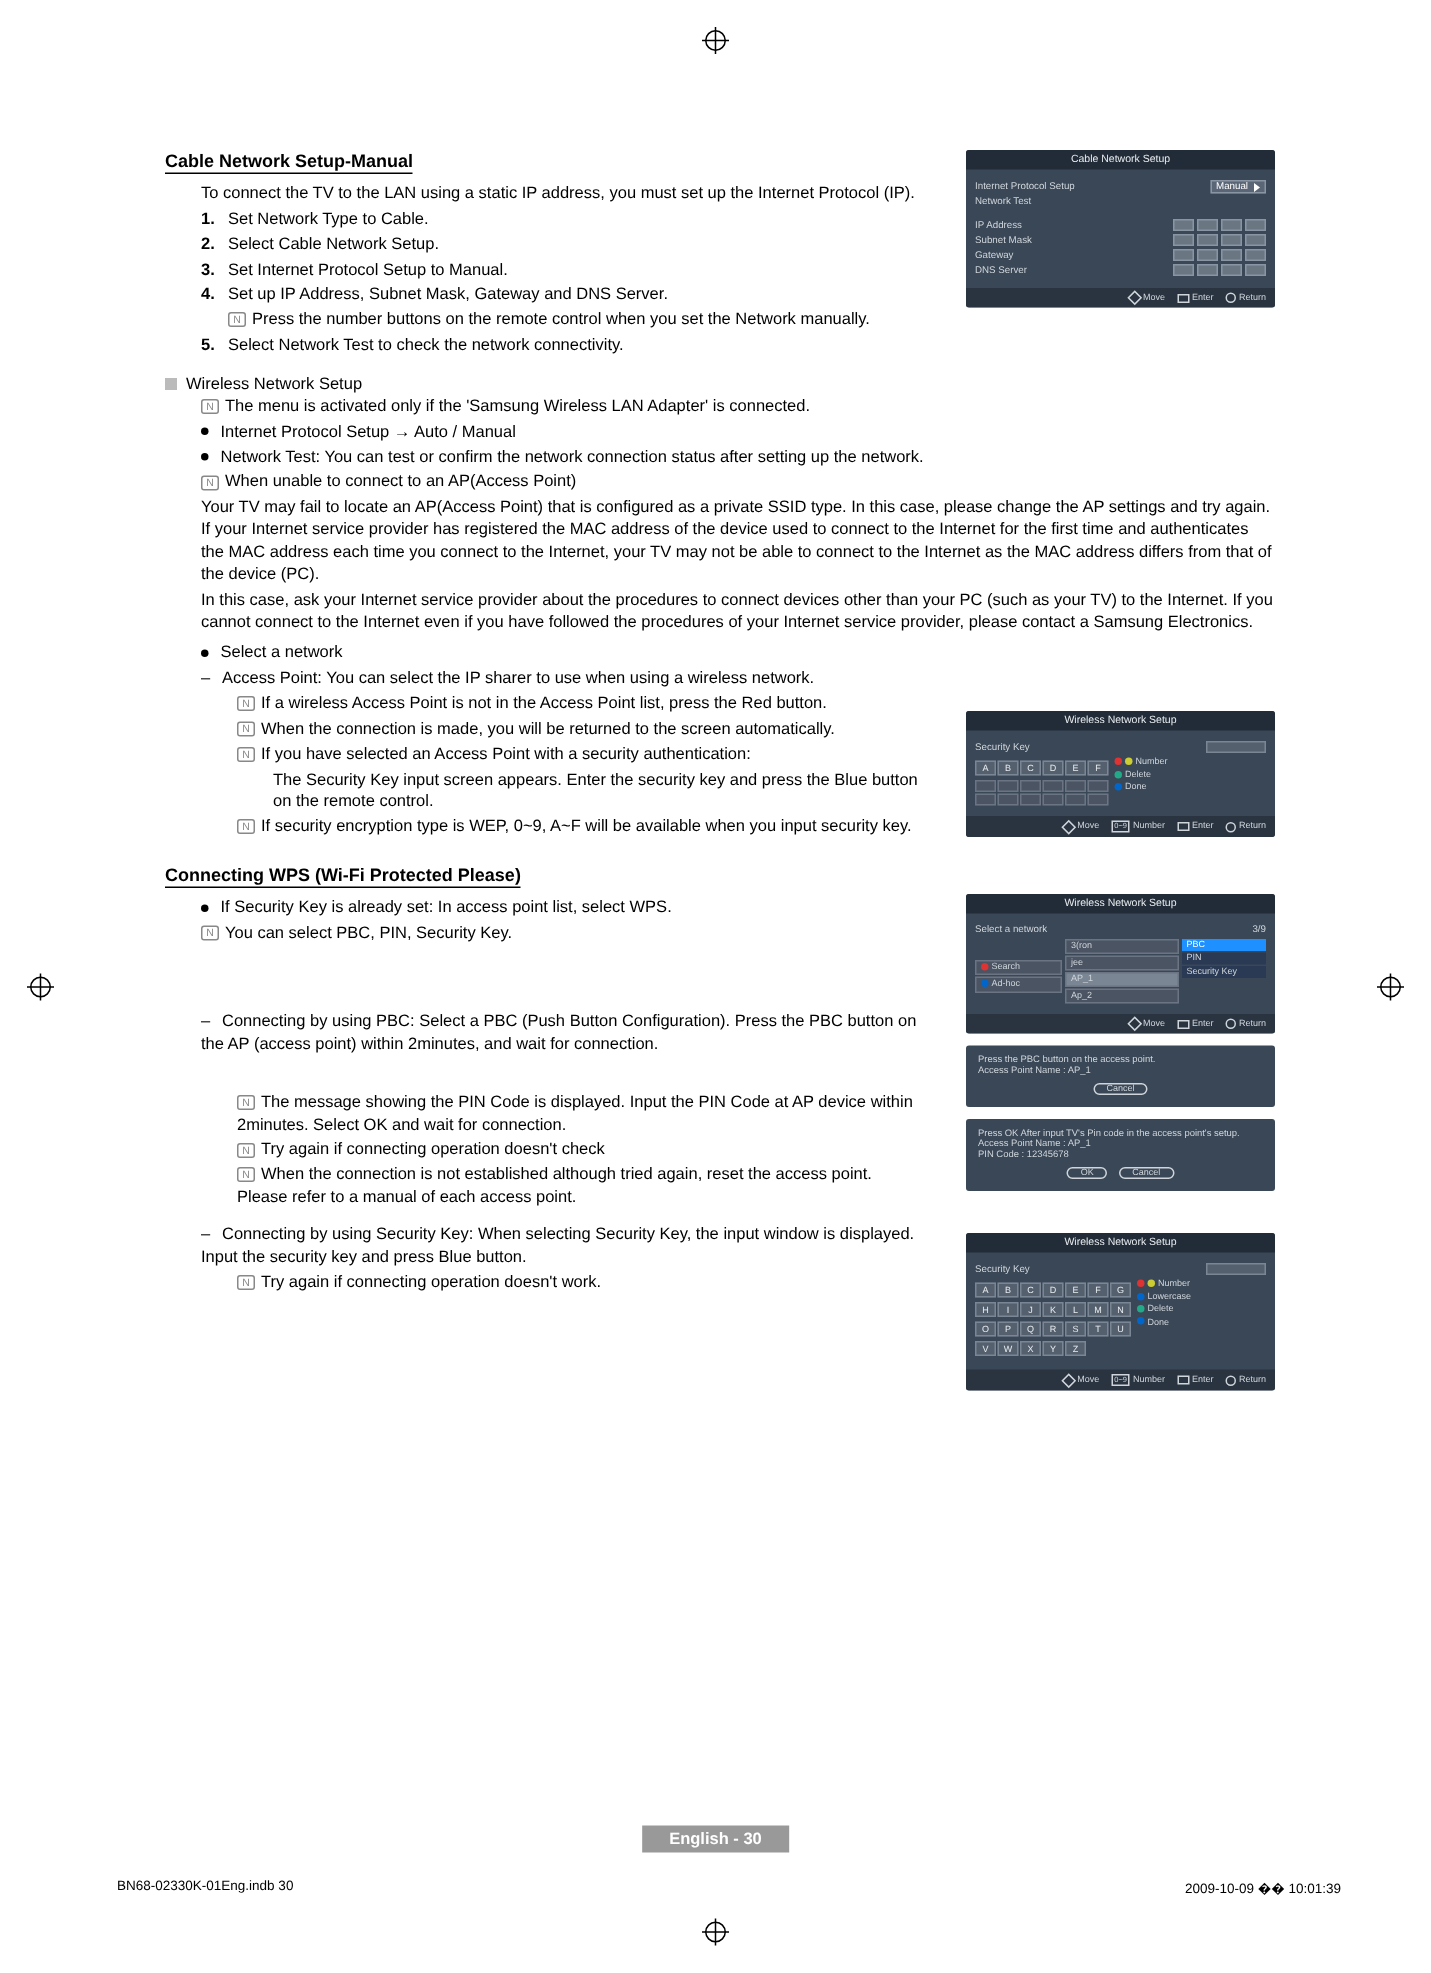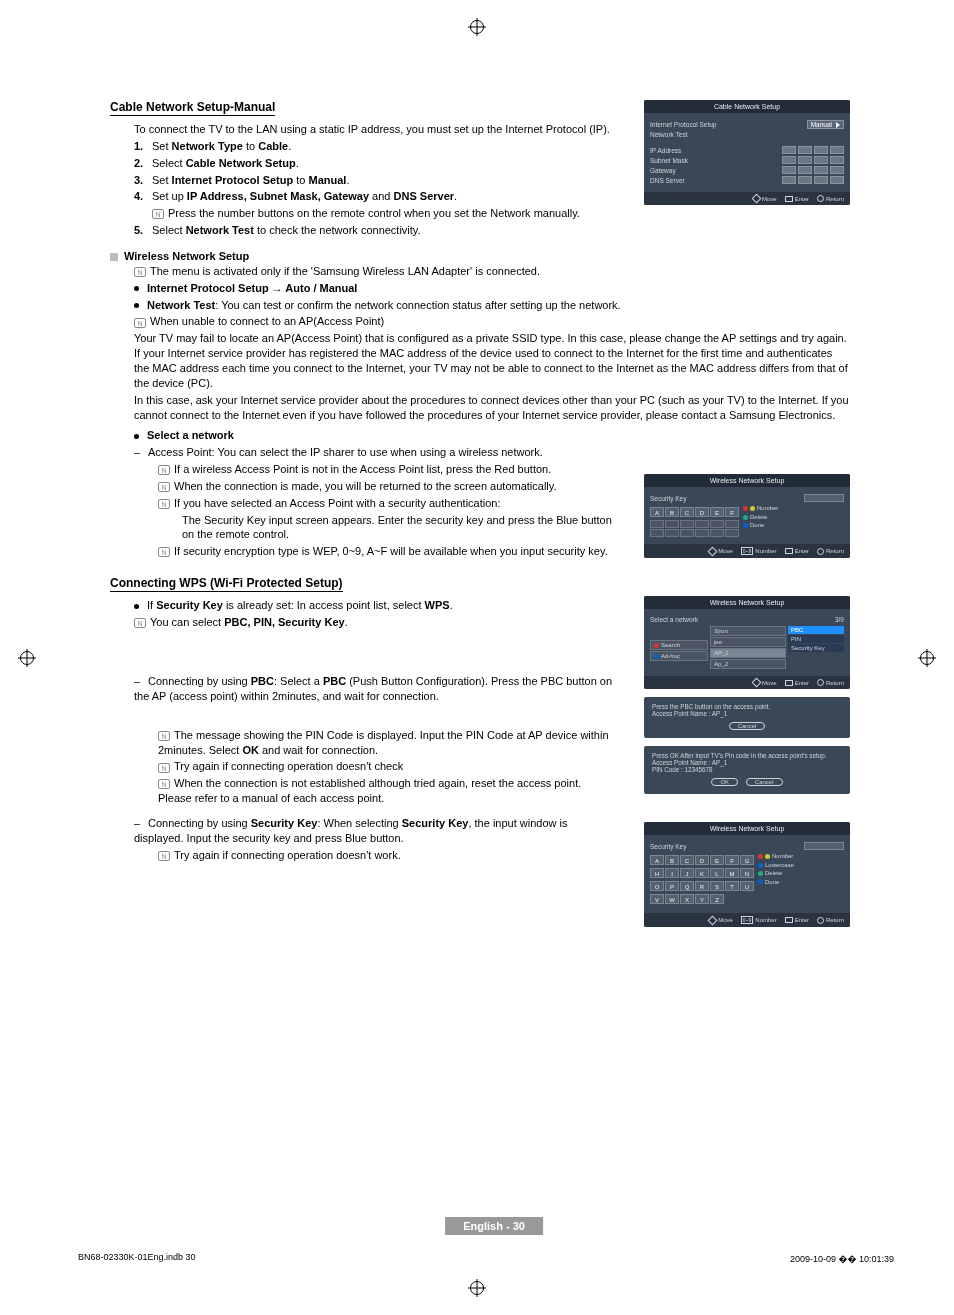--- a/index.html
+++ b/index.html
@@ -46,7 +46,7 @@
   .sq-bullet { display:inline-block; width:8px; height:8px; background:#bbb; margin-right:6px; vertical-align:middle; }
   .dot { display:inline-block; width:5px; height:5px; background:#000; border-radius:50%; margin-right:8px; vertical-align:middle; }
   .dash { display:inline-block; width:8px; margin-right:6px; }
-  b { font-weight: bold; }
+  b { font-weight: normal; }
 
   .indent1 { margin-left: 24px; }
   .indent2 { margin-left: 48px; }

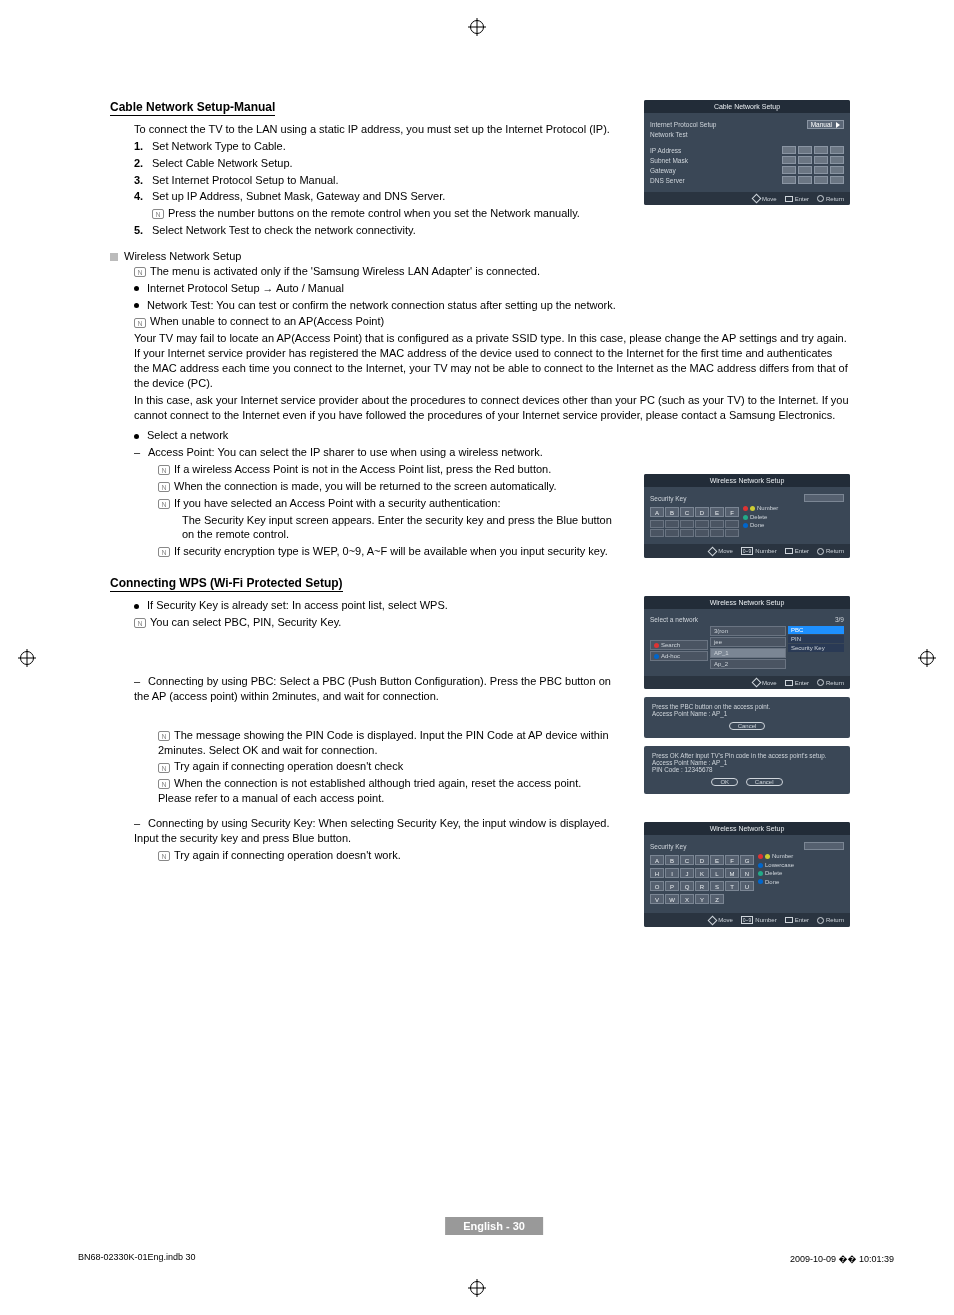--- a/index.html
+++ b/index.html
@@ -282,7 +282,7 @@
     </div>
 
     <div style="margin-top:10px;">
-      <h3 class="underline">Connecting WPS (Wi-Fi Protected Setup)</h3>
+      <h3 class="underline">Connecting WPS (Wi-Fi Protected Please)</h3>
 
       <div class="section-row">
         <div class="text-col">

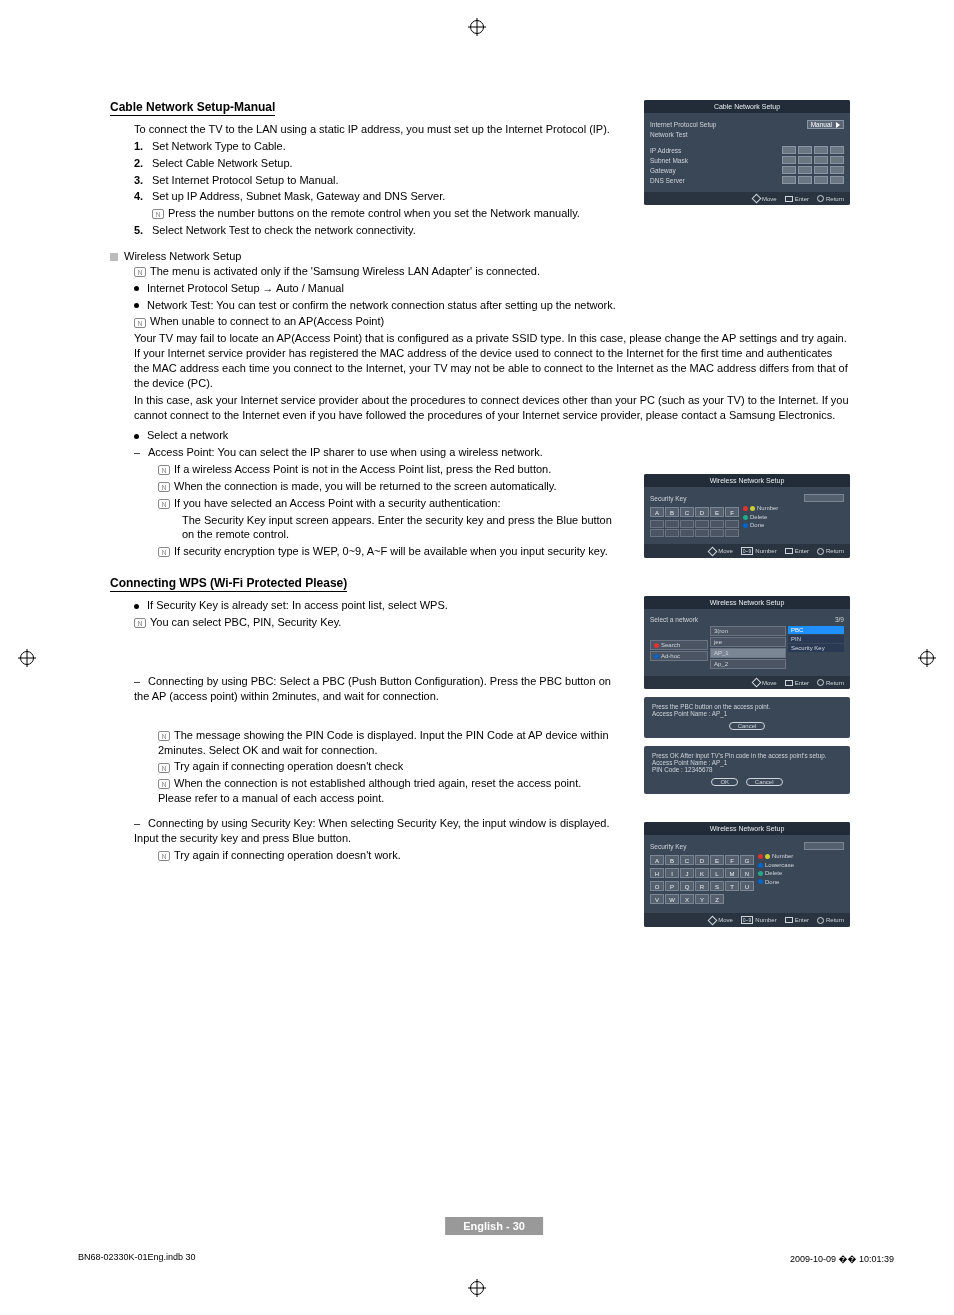--- a/index.html
+++ b/index.html
@@ -96,7 +96,7 @@
 
   .page-footer {
     position:absolute; bottom:80px; left:50%; transform:translateX(-50%);
-    background:#999; color:#fff; padding:3px 18px; font-size:11px; font-weight:bold;margin-left:17px;
+    background:#999; color:#fff; padding:3px 18px; font-size:11px; font-weight:bold;
   }
   .footer-line { position:absolute; bottom:50px; left:78px; right:60px; display:flex; justify-content:space-between; font-size:9px; color:#000;}
 </style>

